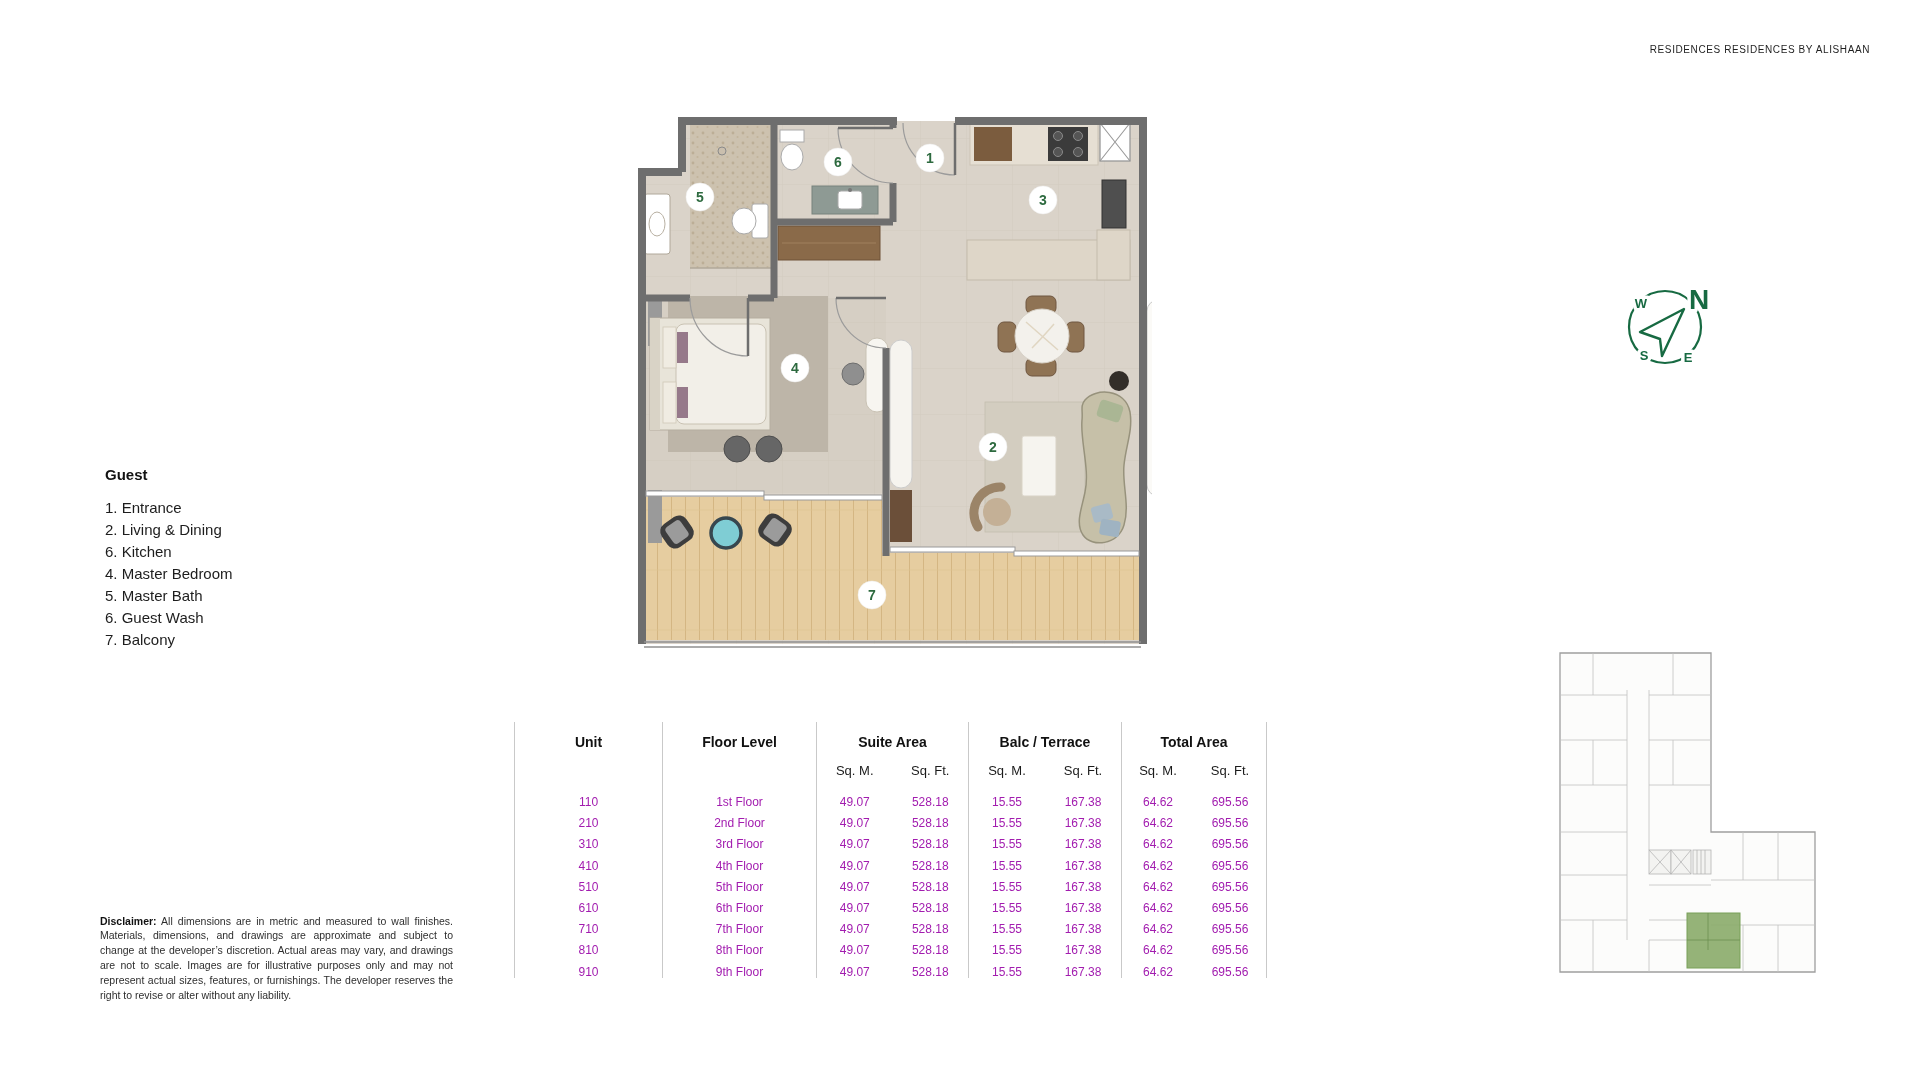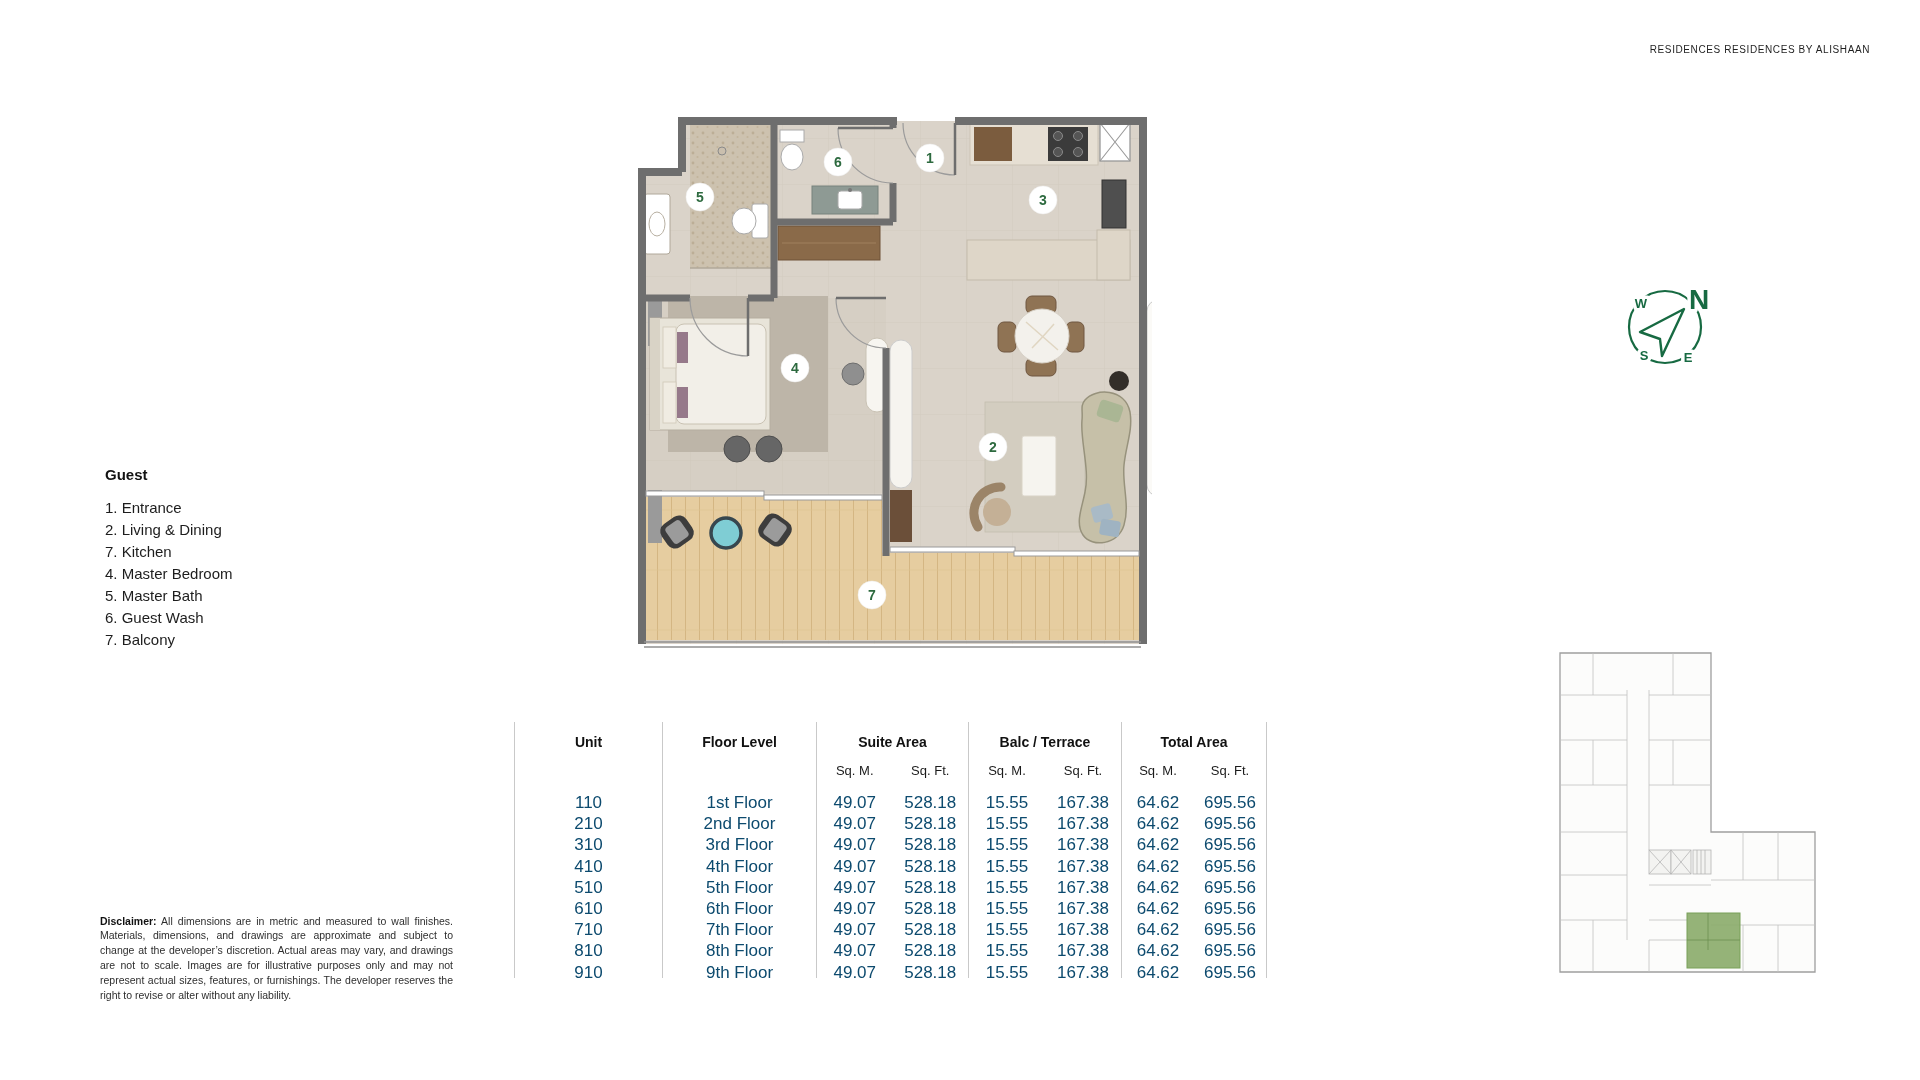--- a/index.html
+++ b/index.html
@@ -42,7 +42,7 @@
     <ul>
       <li>1. Entrance</li>
       <li>2. Living &amp; Dining</li>
-      <li>7. Kitchen</li>
+      <li>6. Kitchen</li>
       <li>4. Master Bedroom</li>
       <li>5. Master Bath</li>
       <li>6. Guest Wash</li>

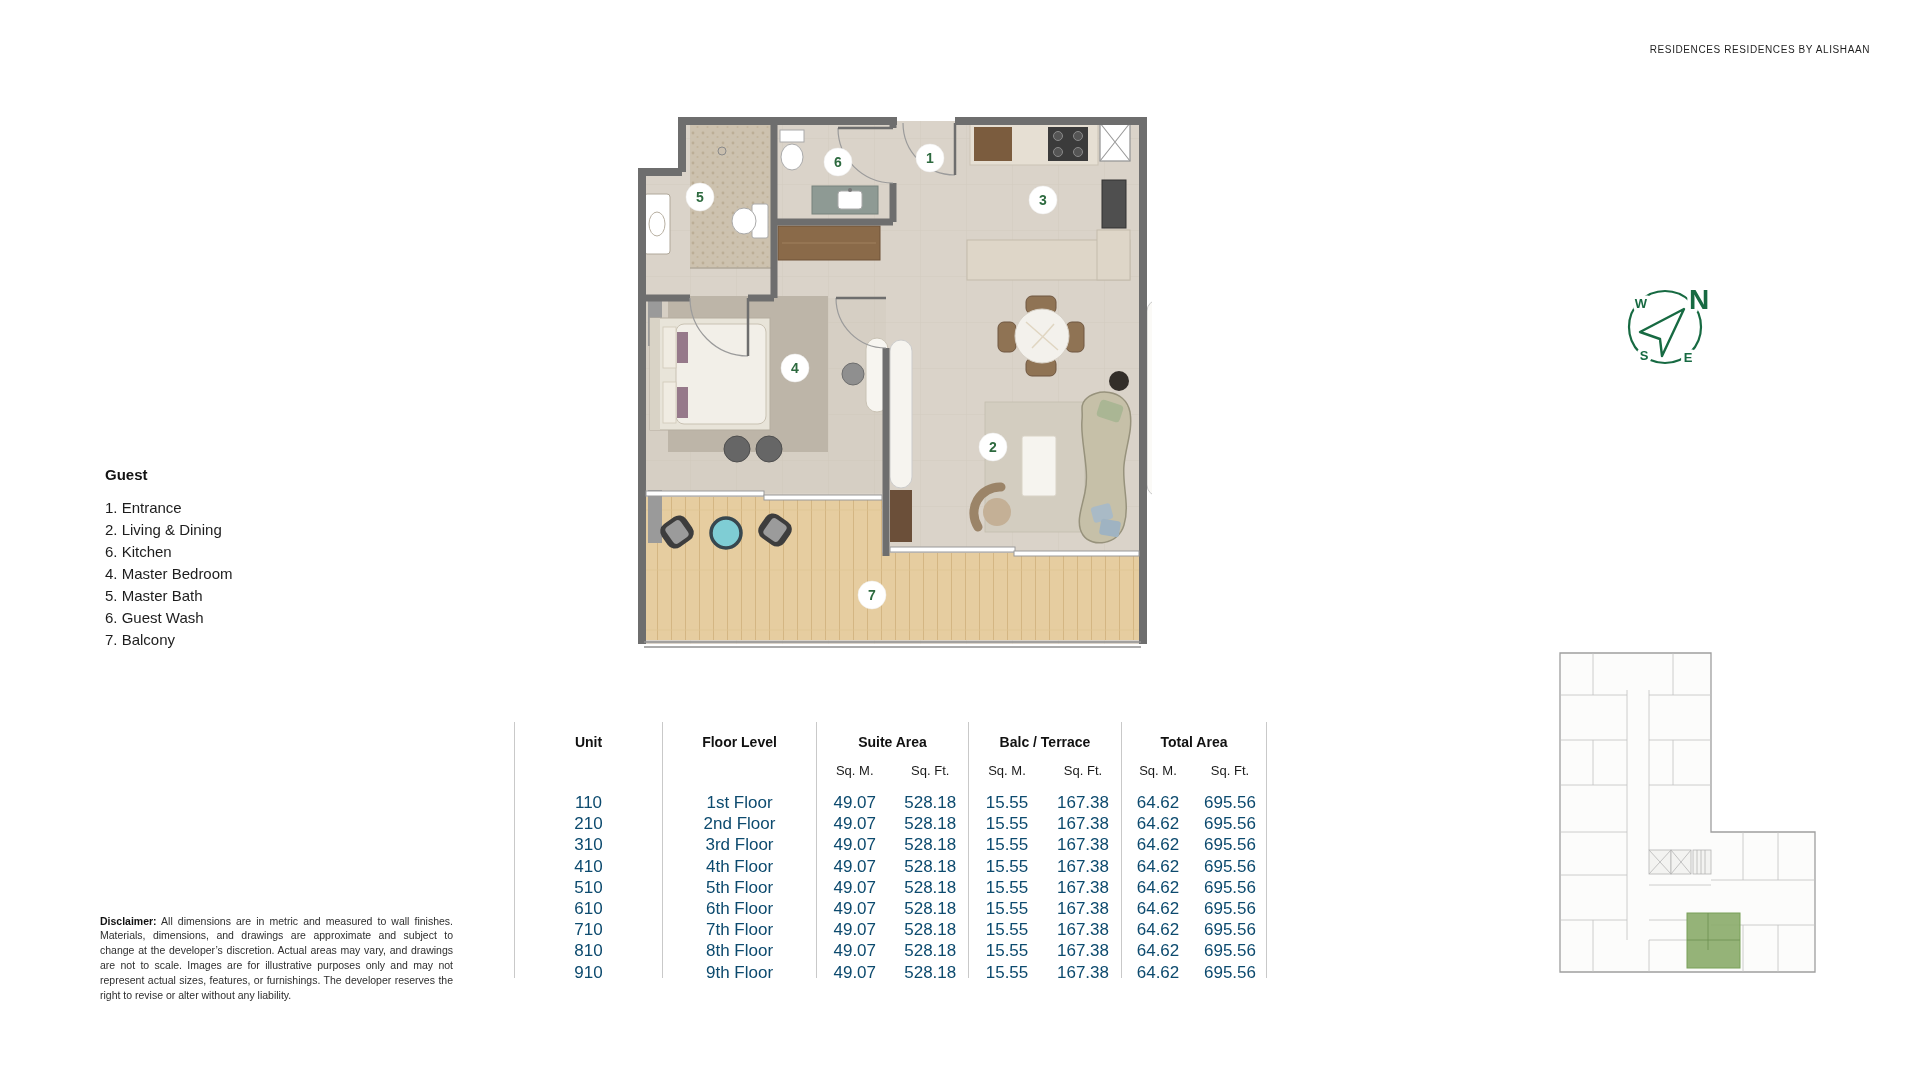--- a/index.html
+++ b/index.html
@@ -23,7 +23,7 @@
   .tg .sub{height:20px;margin-top:13px;font-size:13px;color:#1b1b1b;display:flex;}
   .tg .sub span{flex:1;}
   .tg .rows{margin-top:9px;}
-  .trow{height:21.2px;line-height:21.2px;font-size:17px;color:#0c4a6e;display:flex;}
+  .trow{height:21.2px;line-height:21.2px;font-size:12px;color:#a21caf;display:flex;}
   .trow span{flex:1;}
   .w-unit{width:148px;} .w-floor{width:154px;} .w-suite{width:152px;} .w-balc{width:153px;} .w-total{width:146px;}
   svg text{font-family:"Liberation Sans",sans-serif;}

